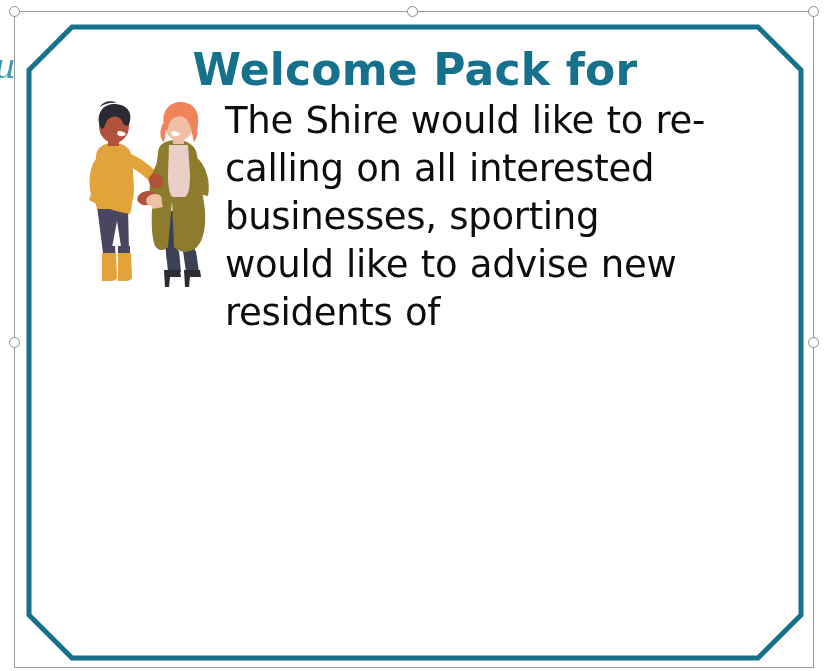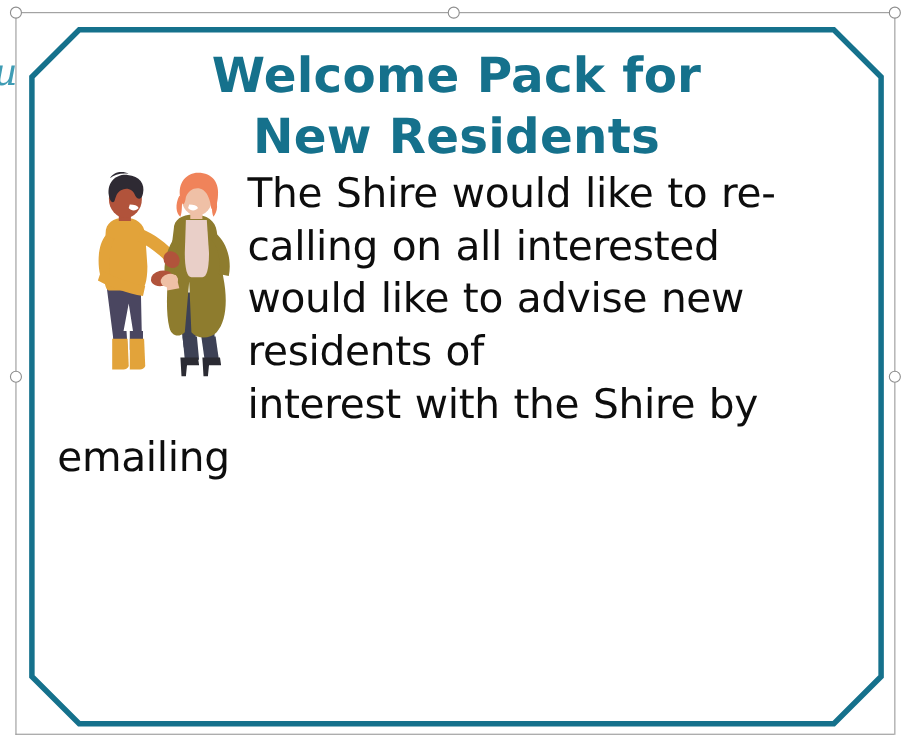--- a/index.html
+++ b/index.html
@@ -146,7 +146,6 @@
 
       <h1 id="heading">
         <span class="hl">Welcome Pack for</span>
-        <span class="hl">New Residents</span>
       </h1>
 
       <div id="body-text">

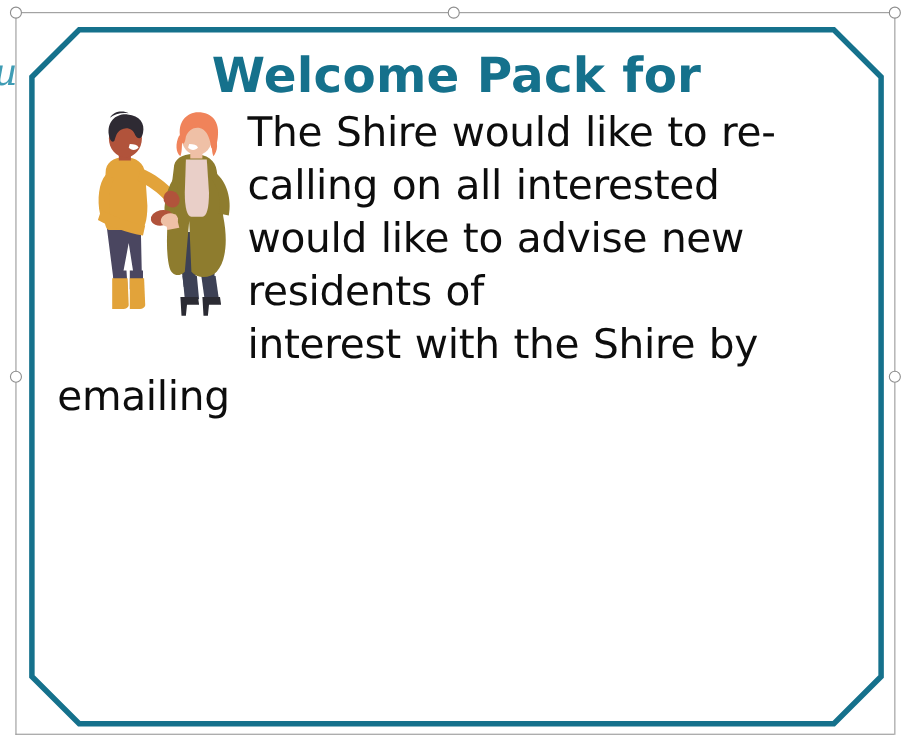--- a/index.html
+++ b/index.html
@@ -212,6 +212,7 @@
 
         <span class="ln">The Shire would like to re-</span>
         <span class="ln">calling on all interested</span>
+        <span class="ln">businesses, sporting</span>
         <span class="ln">would like to advise new residents of</span>
         <span class="ln">interest with the Shire by emailing</span>
       </div>

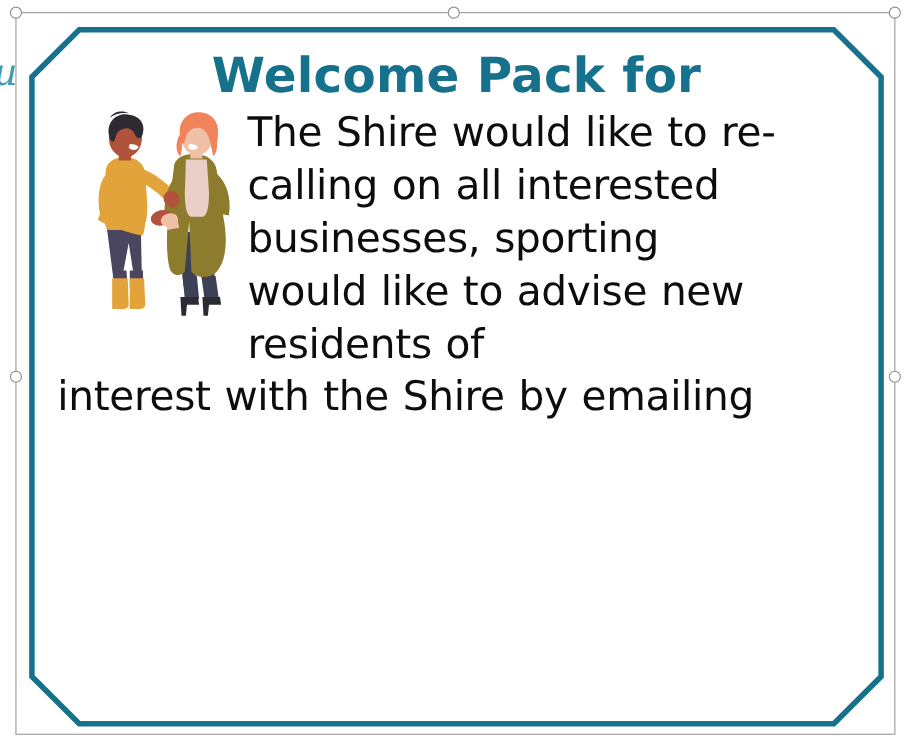--- a/index.html
+++ b/index.html
@@ -214,7 +214,6 @@
         <span class="ln">calling on all interested</span>
         <span class="ln">businesses, sporting</span>
         <span class="ln">would like to advise new residents of</span>
-        <span class="ln">interest with the Shire by emailing</span>
       </div>
 
     </div>

